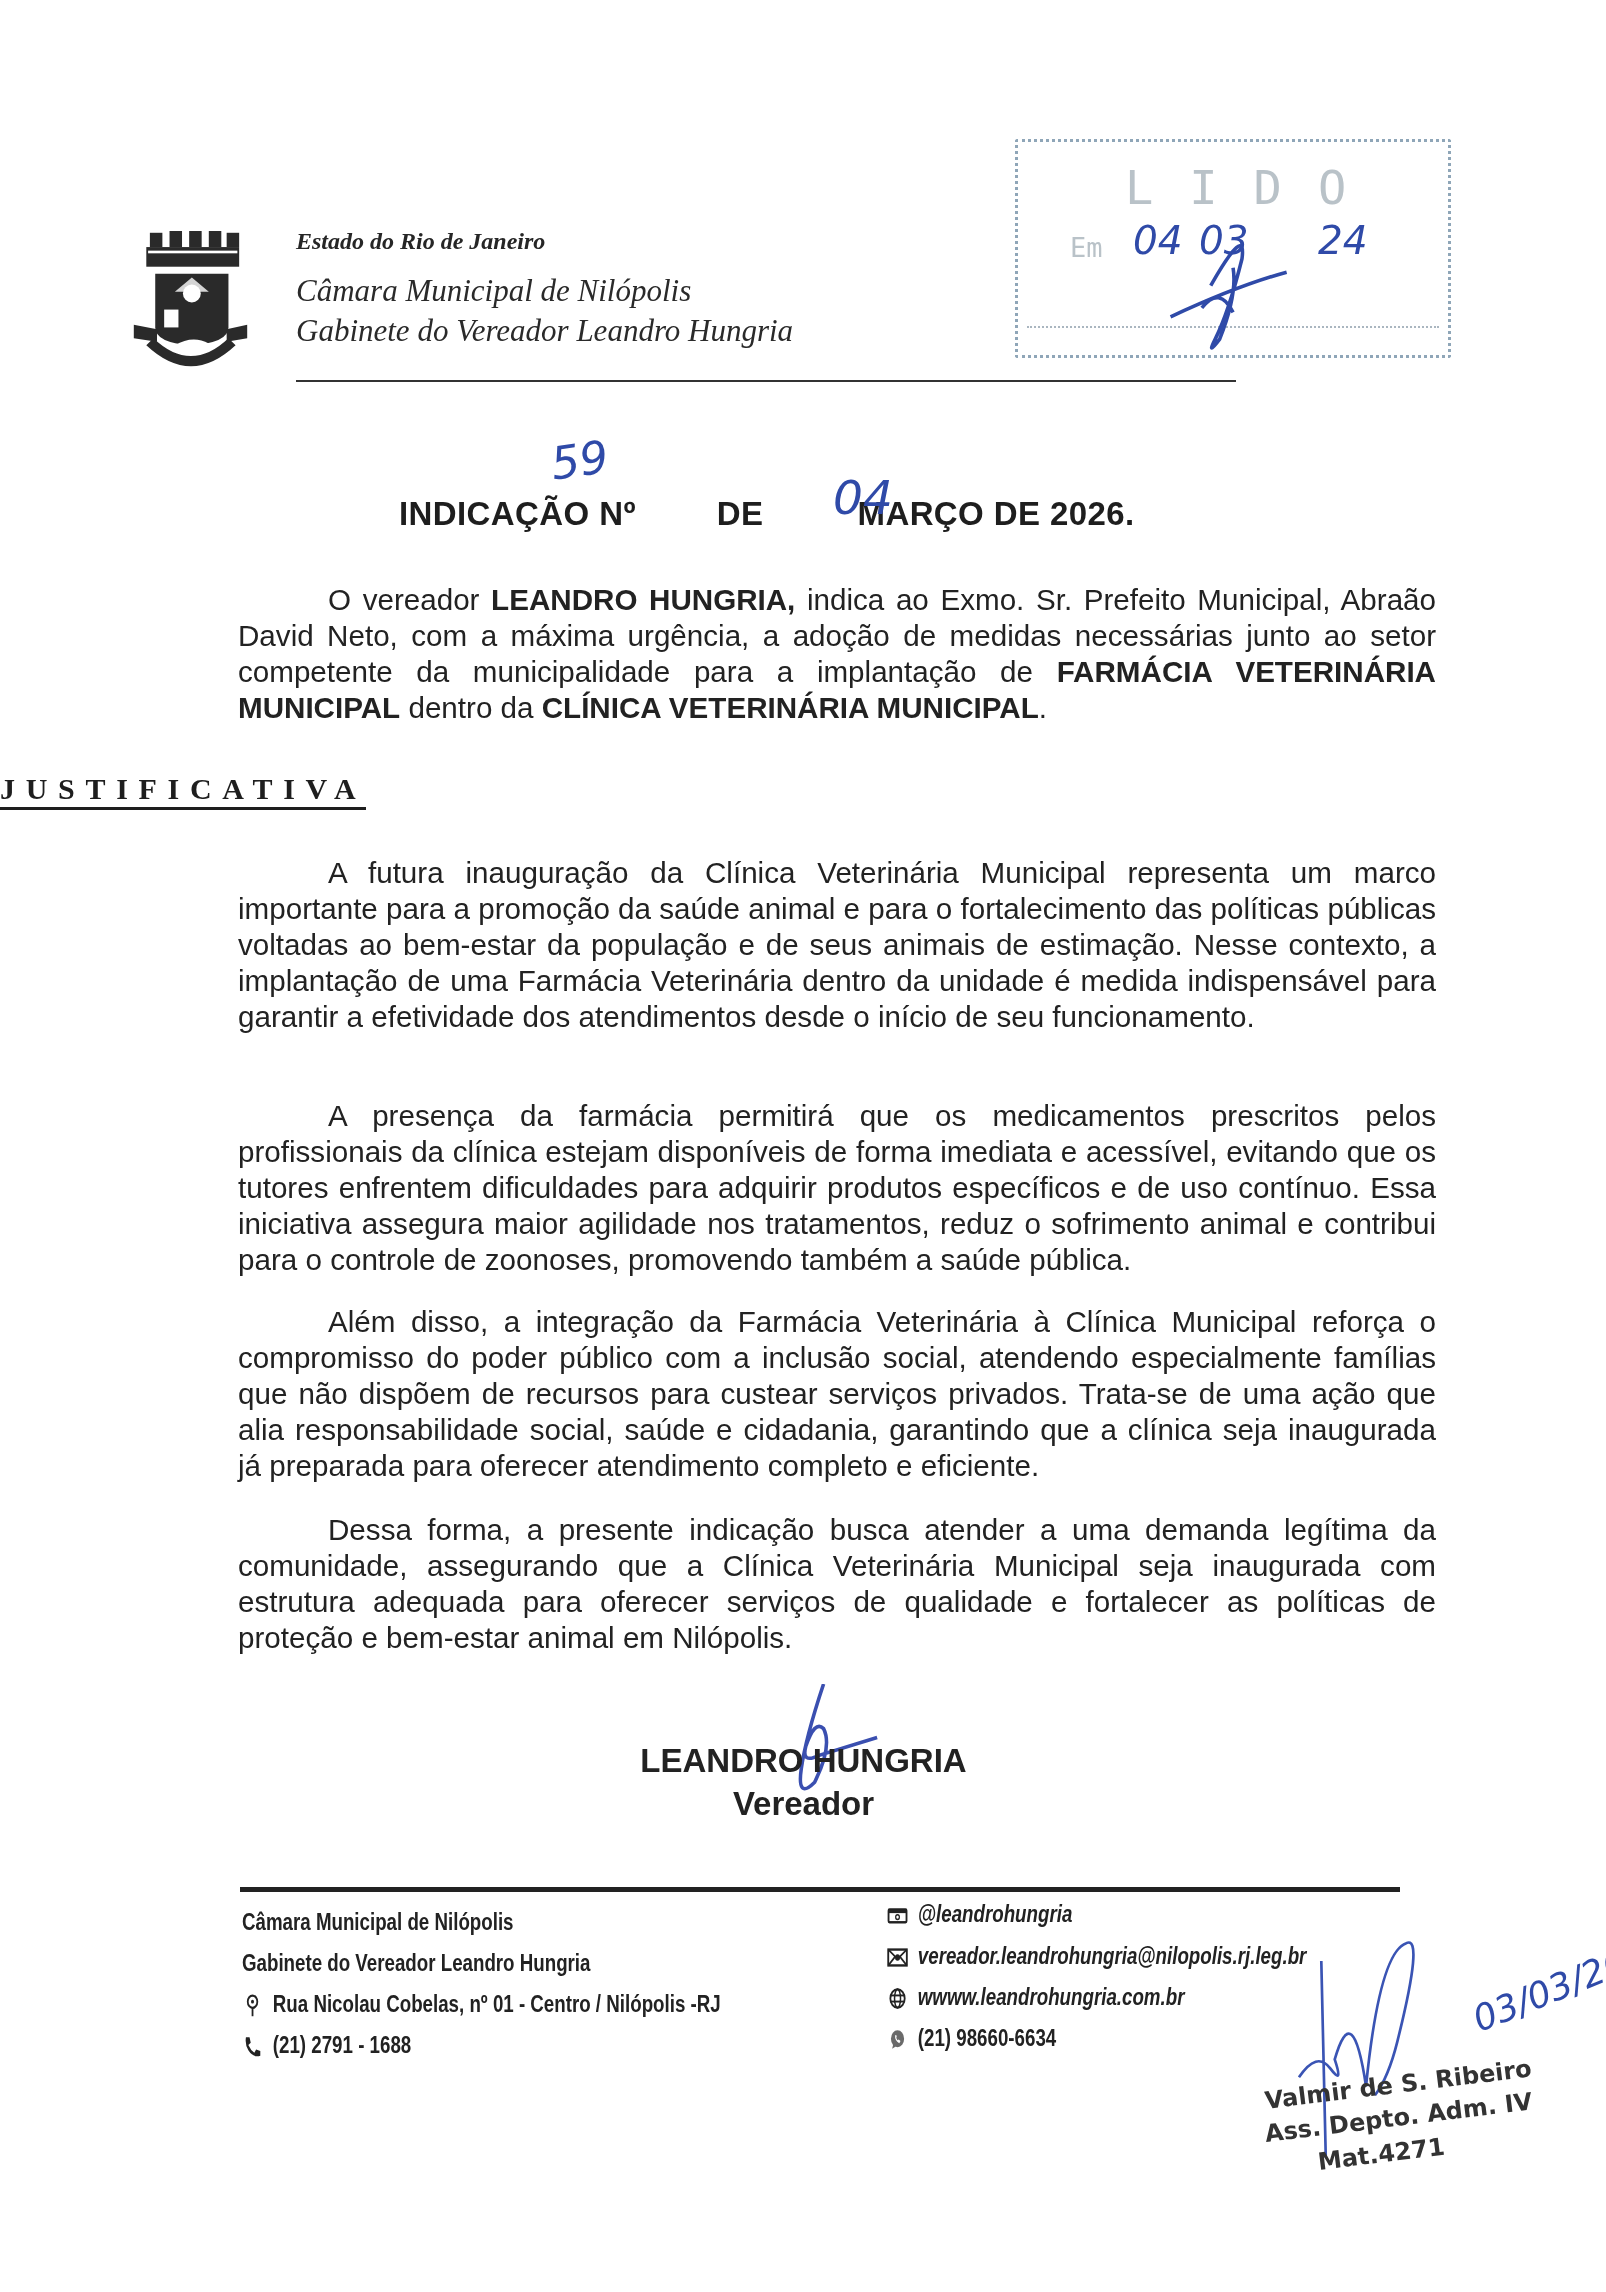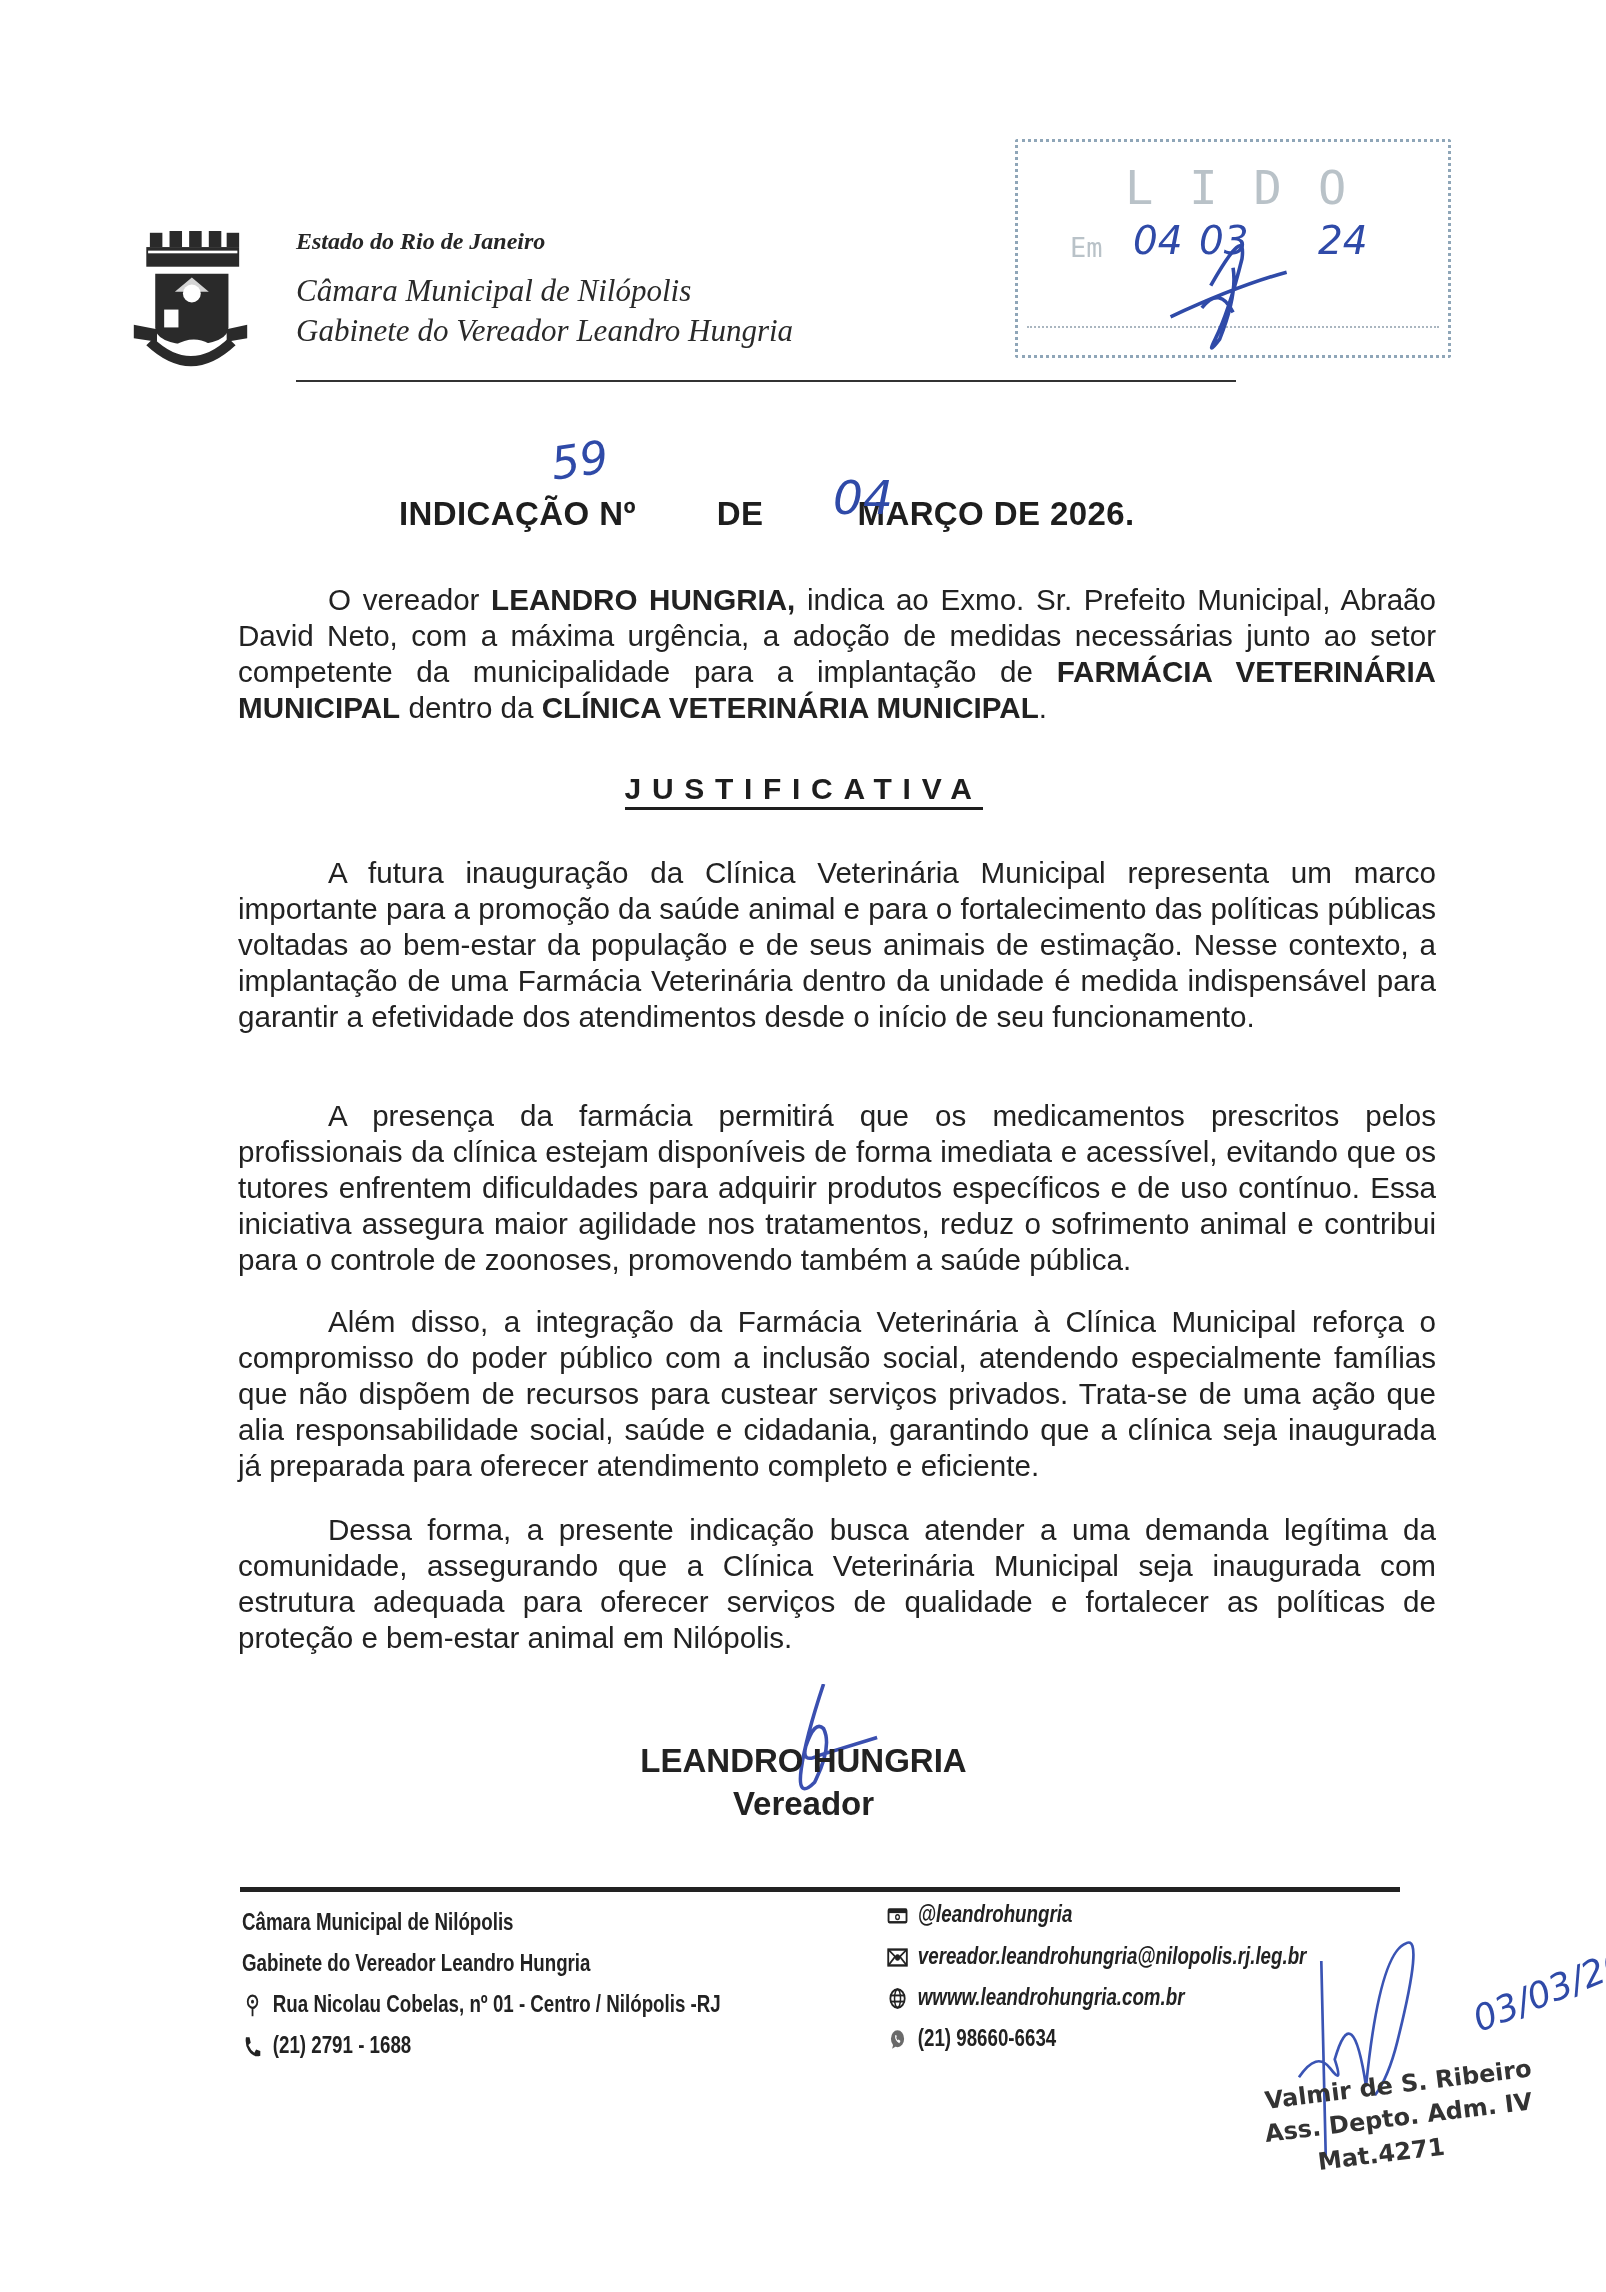--- a/index.html
+++ b/index.html
@@ -35,7 +35,7 @@
   .body-text b { font-weight: bold; }
   .p-intro { top: 582px; }
   .indent { text-indent: 90px; }
-  .just-title { top: 772px; left: 0; width: 1607px; text-align: center; font-family: Liberation Sans, sans-serif; font-weight: bold; font-size: 30px; letter-spacing: 10.7px; color: #1e1e1e; }
+  .just-title { top: 772px; left: 0; width: 1607px; text-align: left; font-family: Liberation Serif, serif; font-weight: bold; font-size: 30px; letter-spacing: 10.7px; color: #1e1e1e; }
   .just-title span { border-bottom: 3.6px solid #1e1e1e; padding-bottom: 1.8px; }
   .p1 { top: 855px; }
   .p2 { top: 1098px; }

